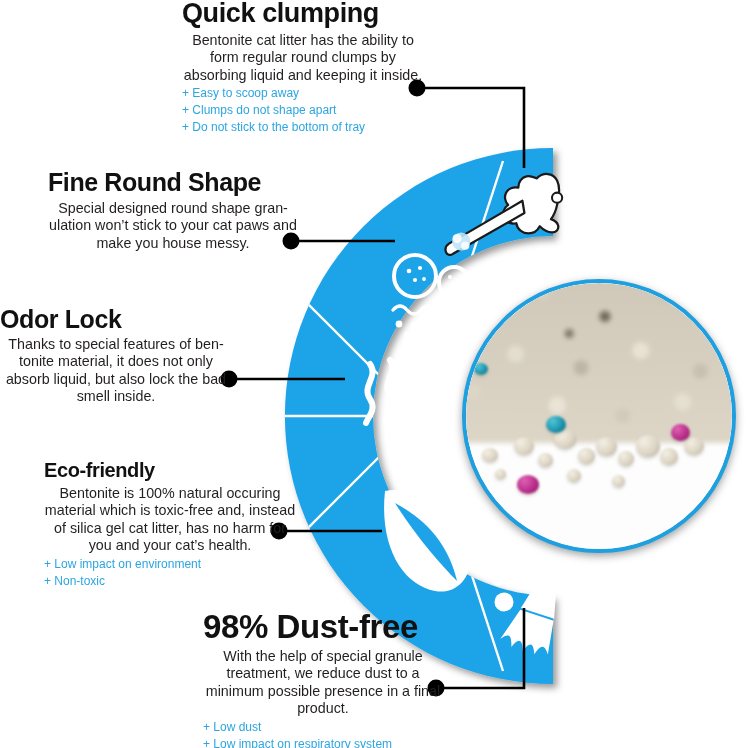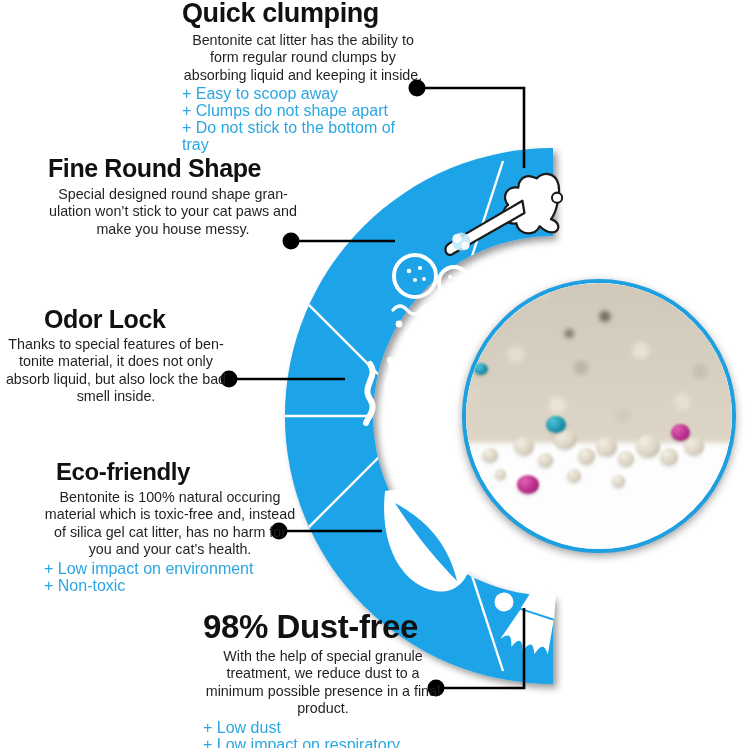--- a/index.html
+++ b/index.html
@@ -28,7 +28,7 @@
   }
   .f-bullets { margin-top: 1px; }
   .f-bullet {
-    font-size: 16px;
+    font-size: 12px;
     line-height: 17.0px;
     color: #2ba6e0;
   }

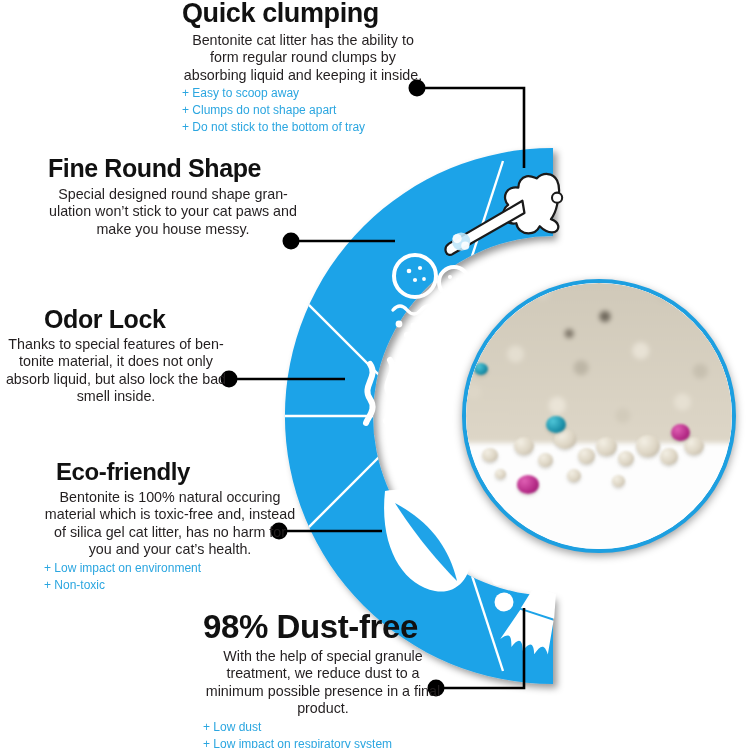--- a/index.html
+++ b/index.html
@@ -35,7 +35,7 @@
 
   #feat-quick   { left: 182px; top: 0px;   width: 242px; }
   #feat-quick .f-title { font-size: 27px; padding-bottom: 5px; }
-  #feat-shape   { left: 48px;  top: 156px; width: 250px; }
+  #feat-shape   { left: 48px;  top: 170px; width: 250px; }
   #feat-shape .f-title { font-size: 25px; padding-bottom: 5px; }
   #feat-odor    { left: 0px;   top: 307px; width: 232px; }
   #feat-odor .f-title { font-size: 25px; padding-bottom: 4px; margin-left: 44px; }

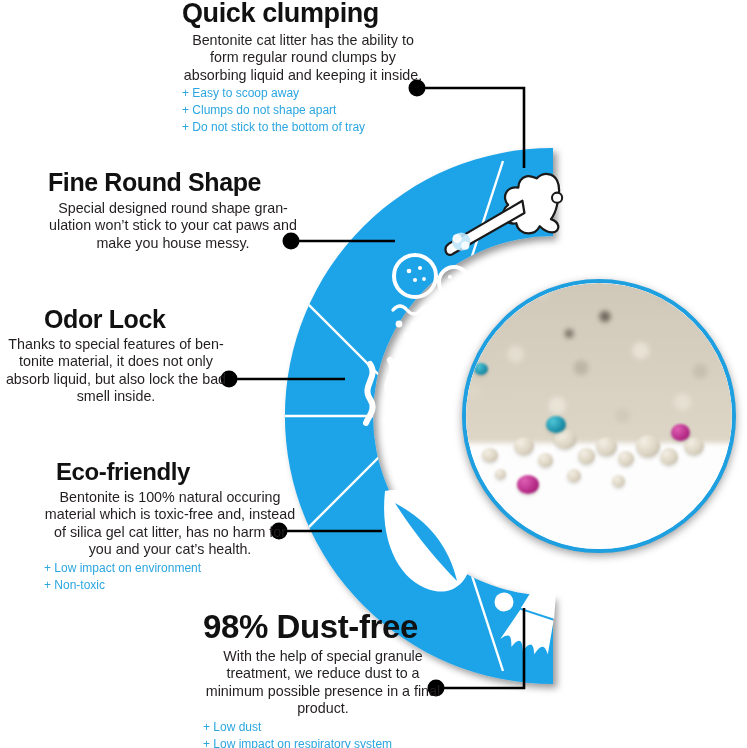--- a/index.html
+++ b/index.html
@@ -38,7 +38,7 @@
   #feat-shape   { left: 48px;  top: 170px; width: 250px; }
   #feat-shape .f-title { font-size: 25px; padding-bottom: 5px; }
   #feat-odor    { left: 0px;   top: 307px; width: 232px; }
-  #feat-odor .f-title { font-size: 25px; padding-bottom: 4px; margin-left: 44px; }
+  #feat-odor .f-title { font-size: 25px; padding-bottom: 4px; }
   #feat-eco     { left: 44px;  top: 460px; width: 252px; }
   #feat-eco .f-title { font-size: 24px; padding-bottom: 5px; margin-left: 12px; }
   #feat-dust    { left: 203px; top: 610px; width: 240px; }

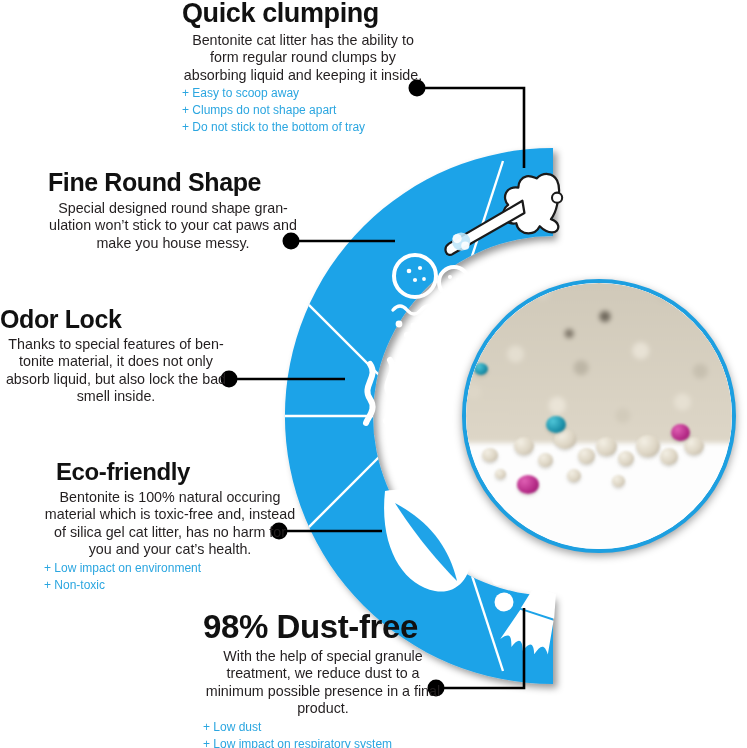--- a/index.html
+++ b/index.html
@@ -40,7 +40,7 @@
   #feat-odor    { left: 0px;   top: 307px; width: 232px; }
   #feat-odor .f-title { font-size: 25px; padding-bottom: 4px; }
   #feat-eco     { left: 44px;  top: 460px; width: 252px; }
-  #feat-eco .f-title { font-size: 24px; padding-bottom: 5px; margin-left: 12px; }
+  #feat-eco .f-title { font-size: 20px; padding-bottom: 5px; }
   #feat-dust    { left: 203px; top: 610px; width: 240px; }
   #feat-dust .f-title { font-size: 33px; padding-bottom: 5px; }
 

